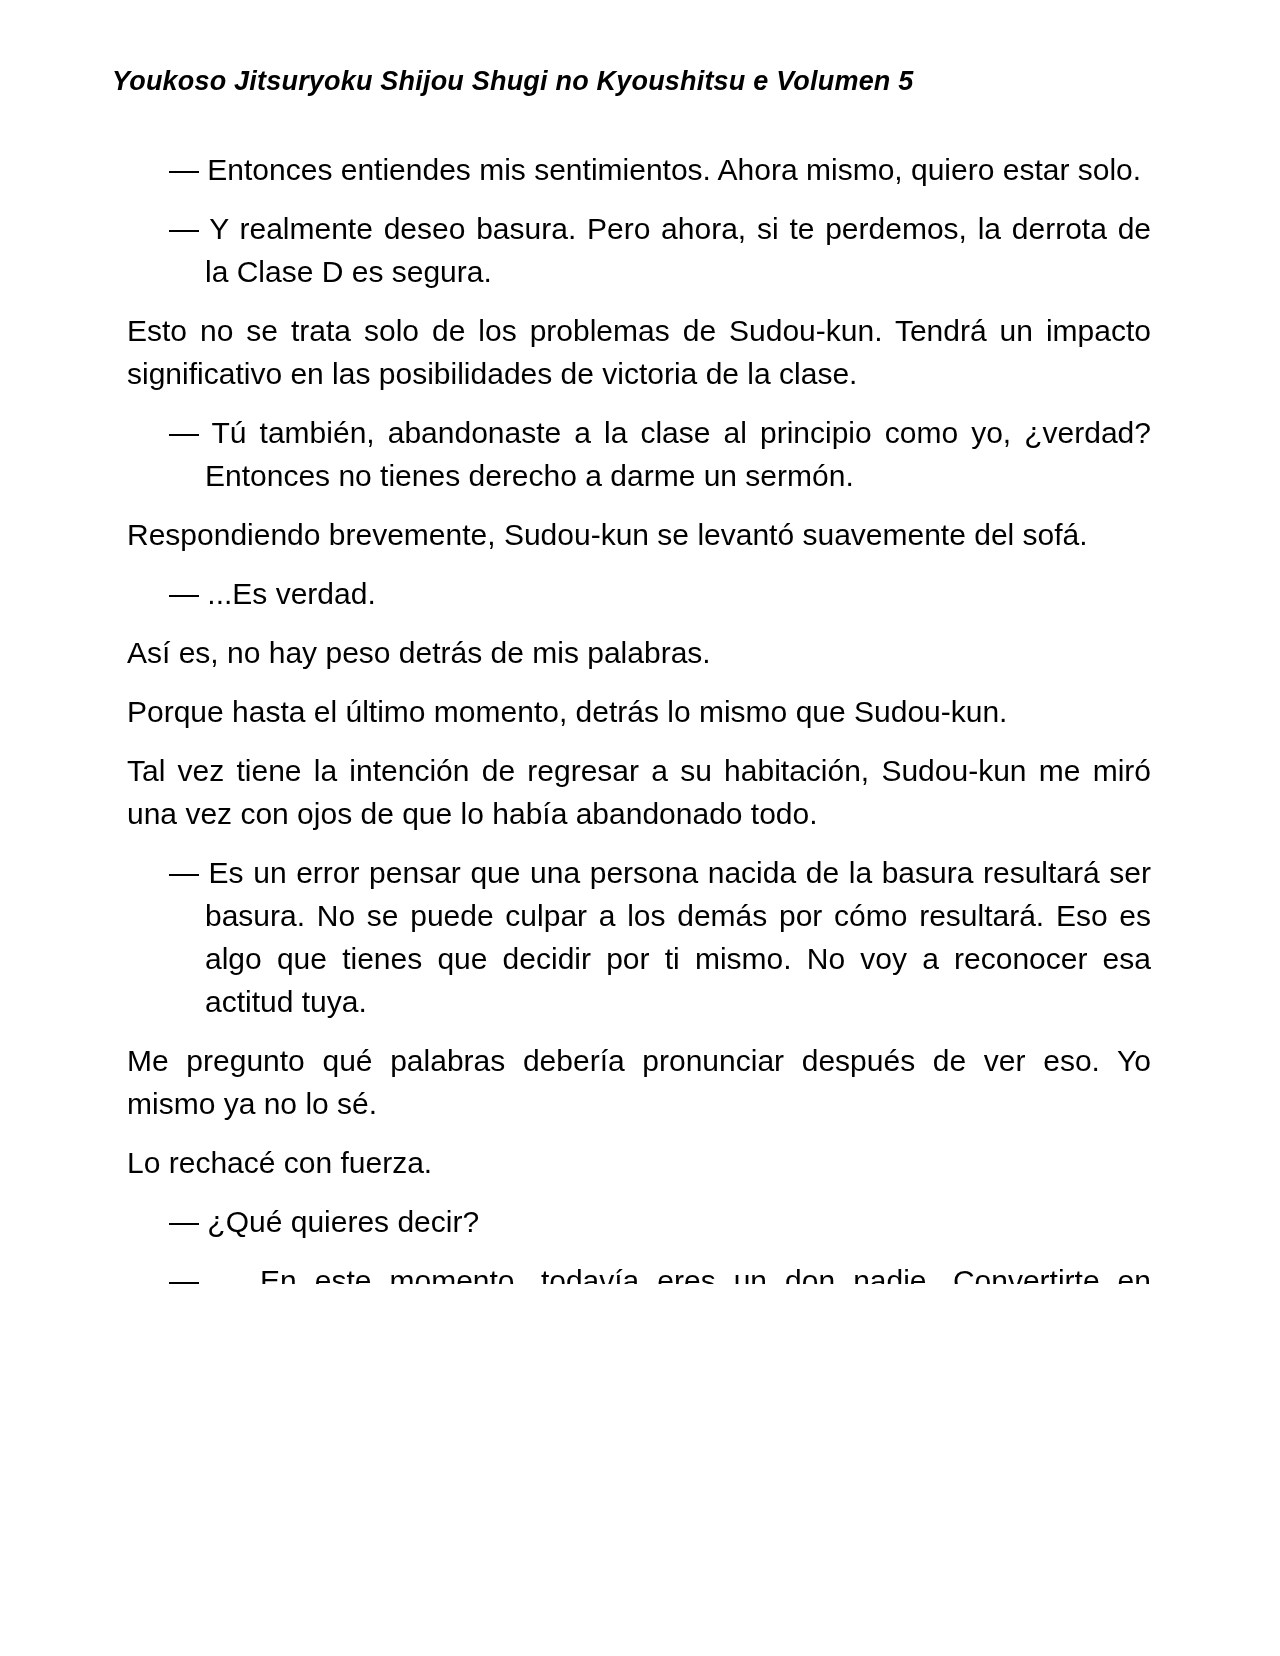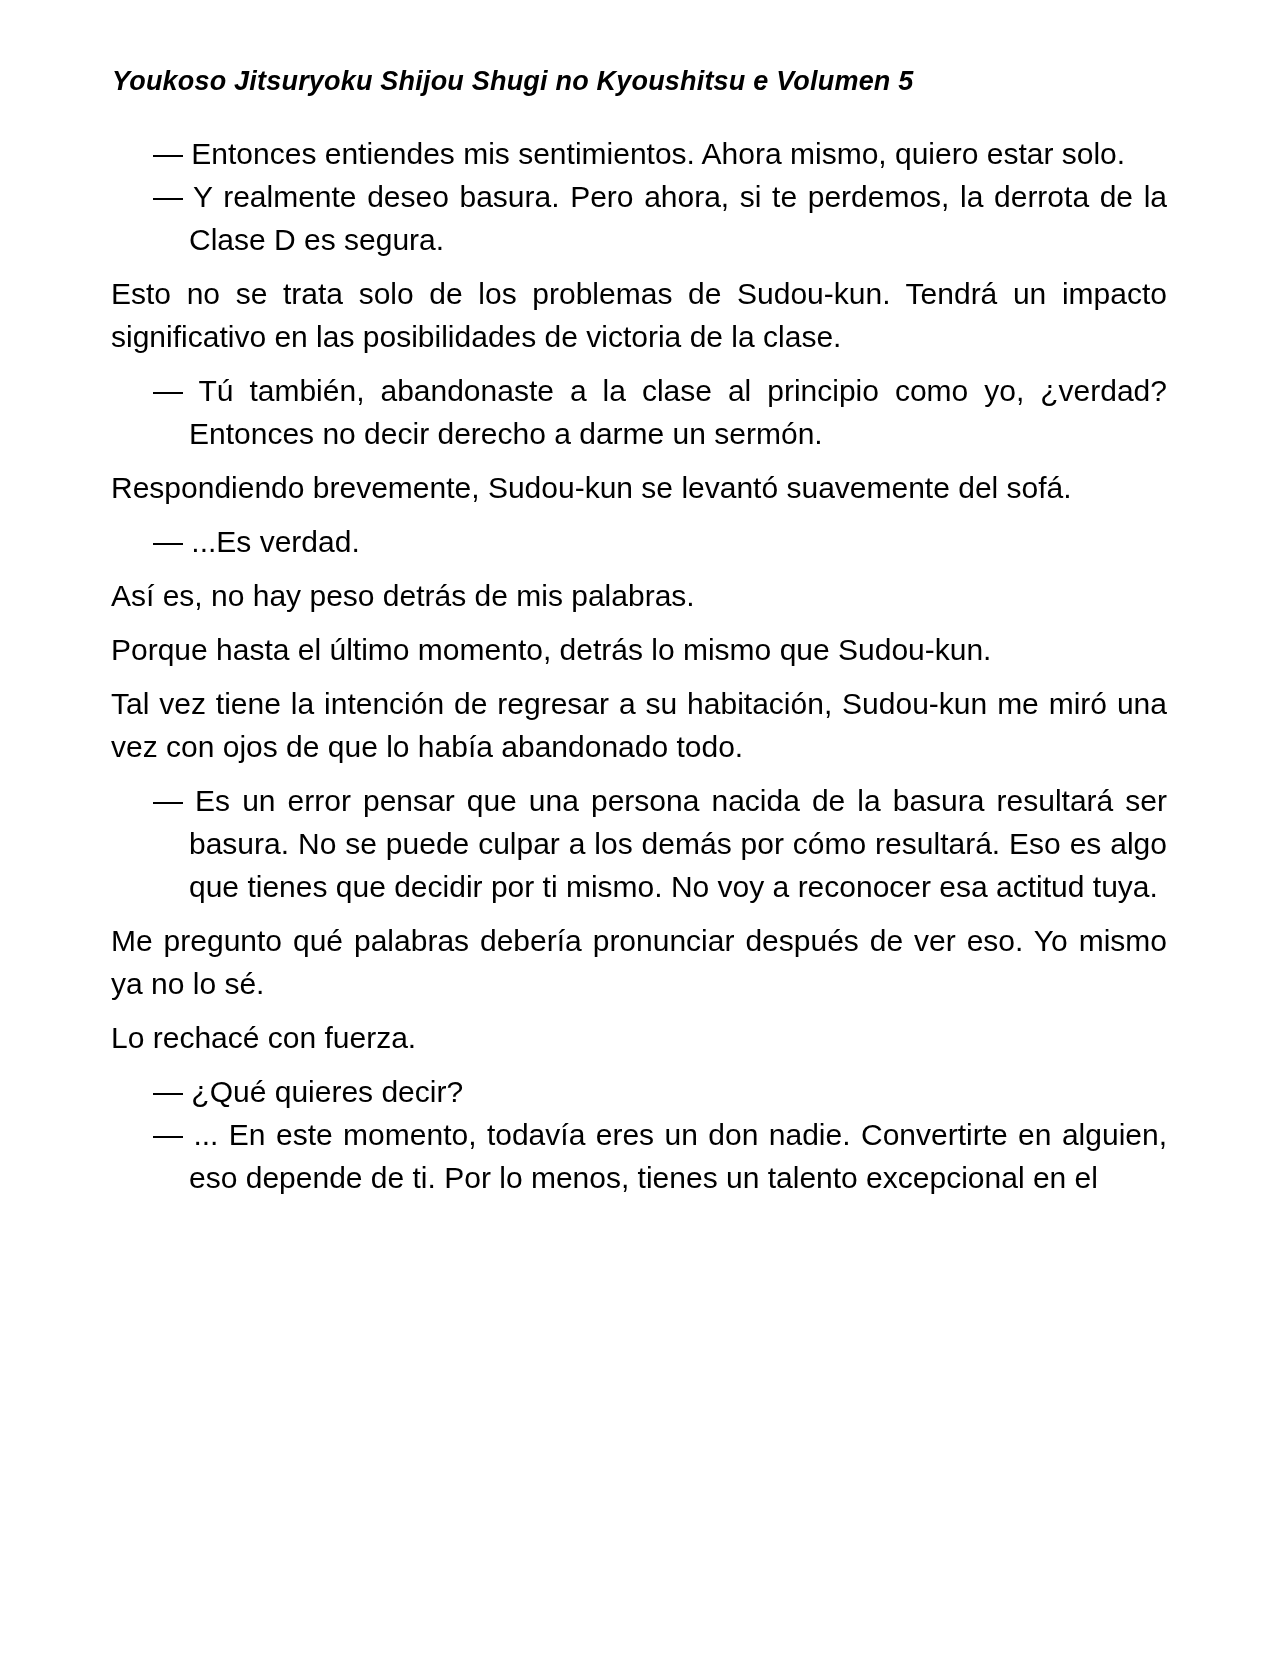--- a/index.html
+++ b/index.html
@@ -30,7 +30,7 @@
   }
   .block { margin: 0 0 11px 0; }
   .block p {
-    margin: 0;
+    margin: 16px;
     font-size: 30px;
     line-height: 43px;
     text-align: justify;

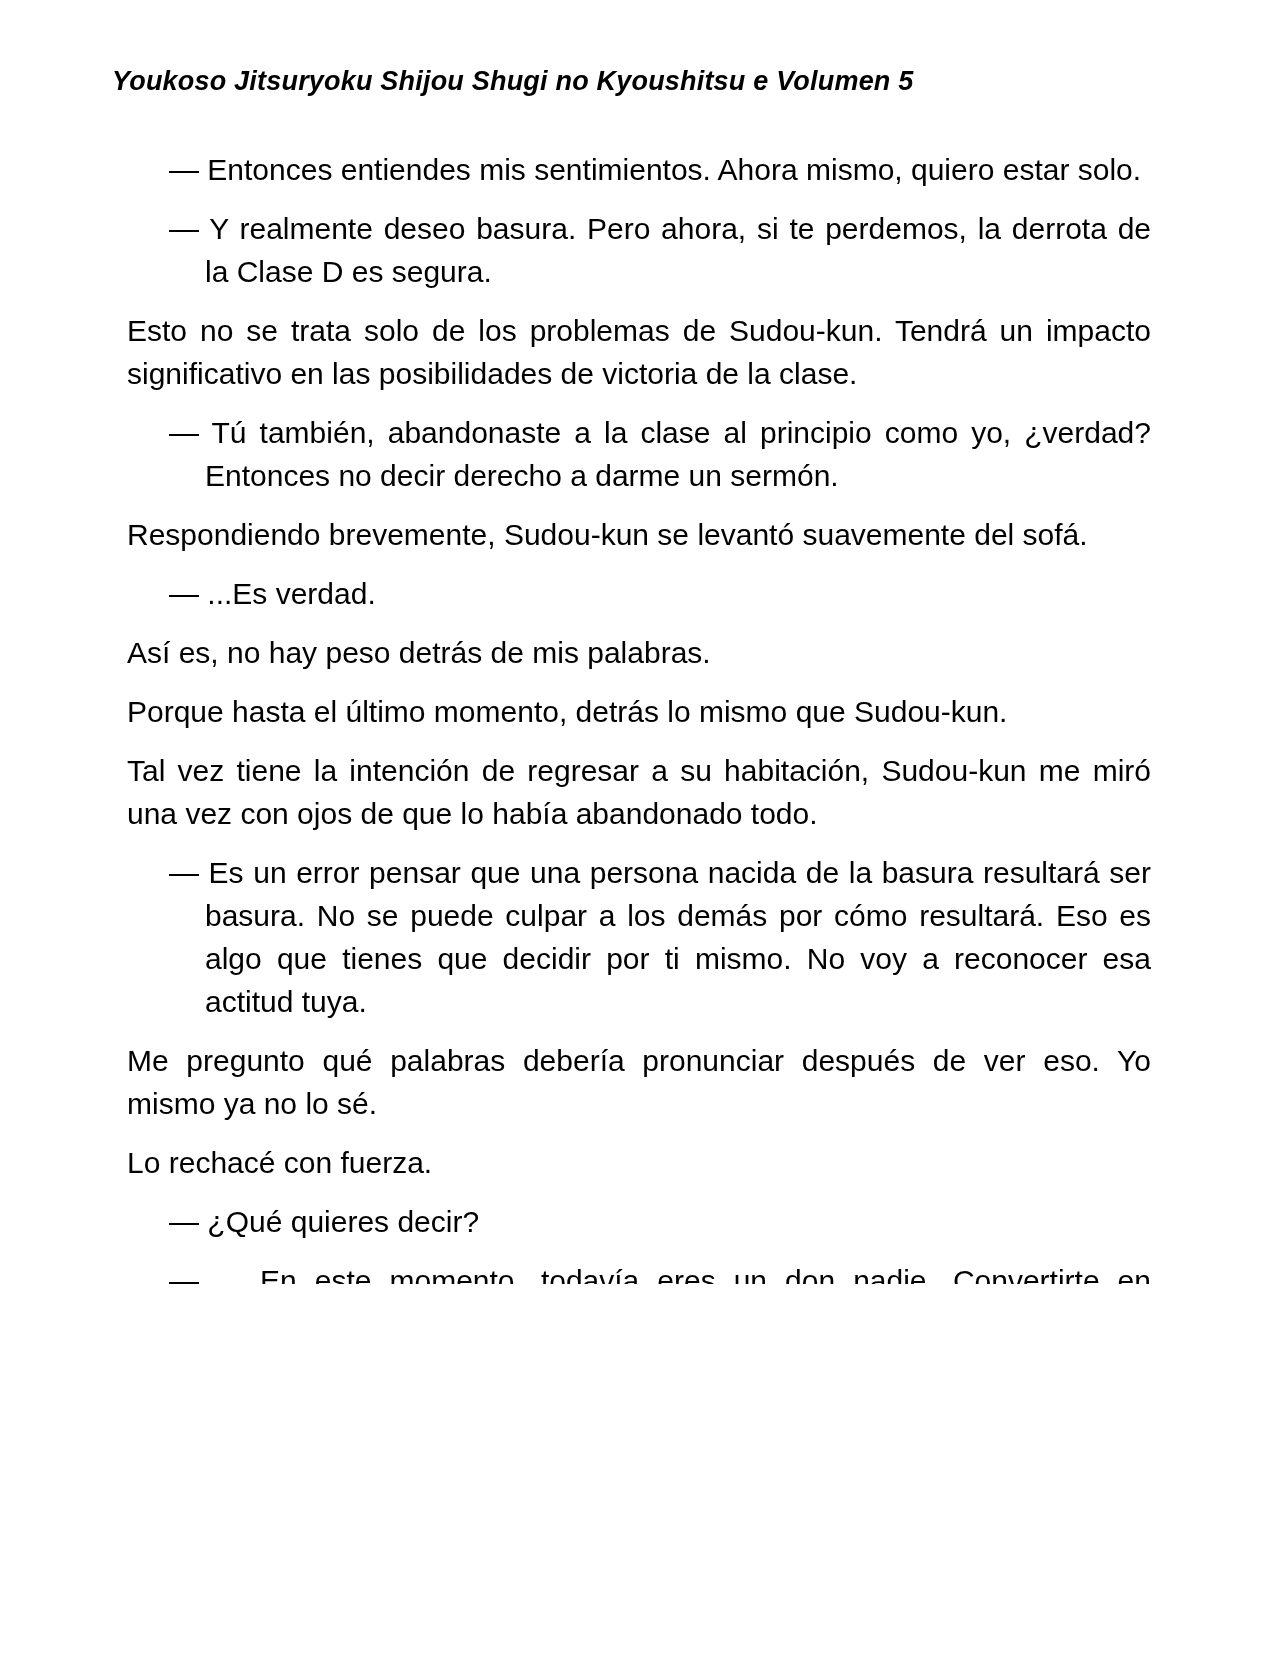--- a/index.html
+++ b/index.html
@@ -85,7 +85,7 @@
         <p class="nline">Esto no se trata solo de los problemas de Sudou-kun. Tendrá un impacto significativo en las posibilidades de victoria de la clase.</p>
       </div>
       <div class="block dialogue">
-        <p class="dline">— Tú también, abandonaste a la clase al principio como yo, ¿verdad? Entonces no decir derecho a darme un sermón.</p>
+        <p class="dline">— Tú también, abandonaste a la clase al principio como yo, ¿verdad? Entonces no tienes derecho a darme un sermón.</p>
       </div>
       <div class="block narration">
         <p class="nline">Respondiendo brevemente, Sudou-kun se levantó suavemente del sofá.</p>

